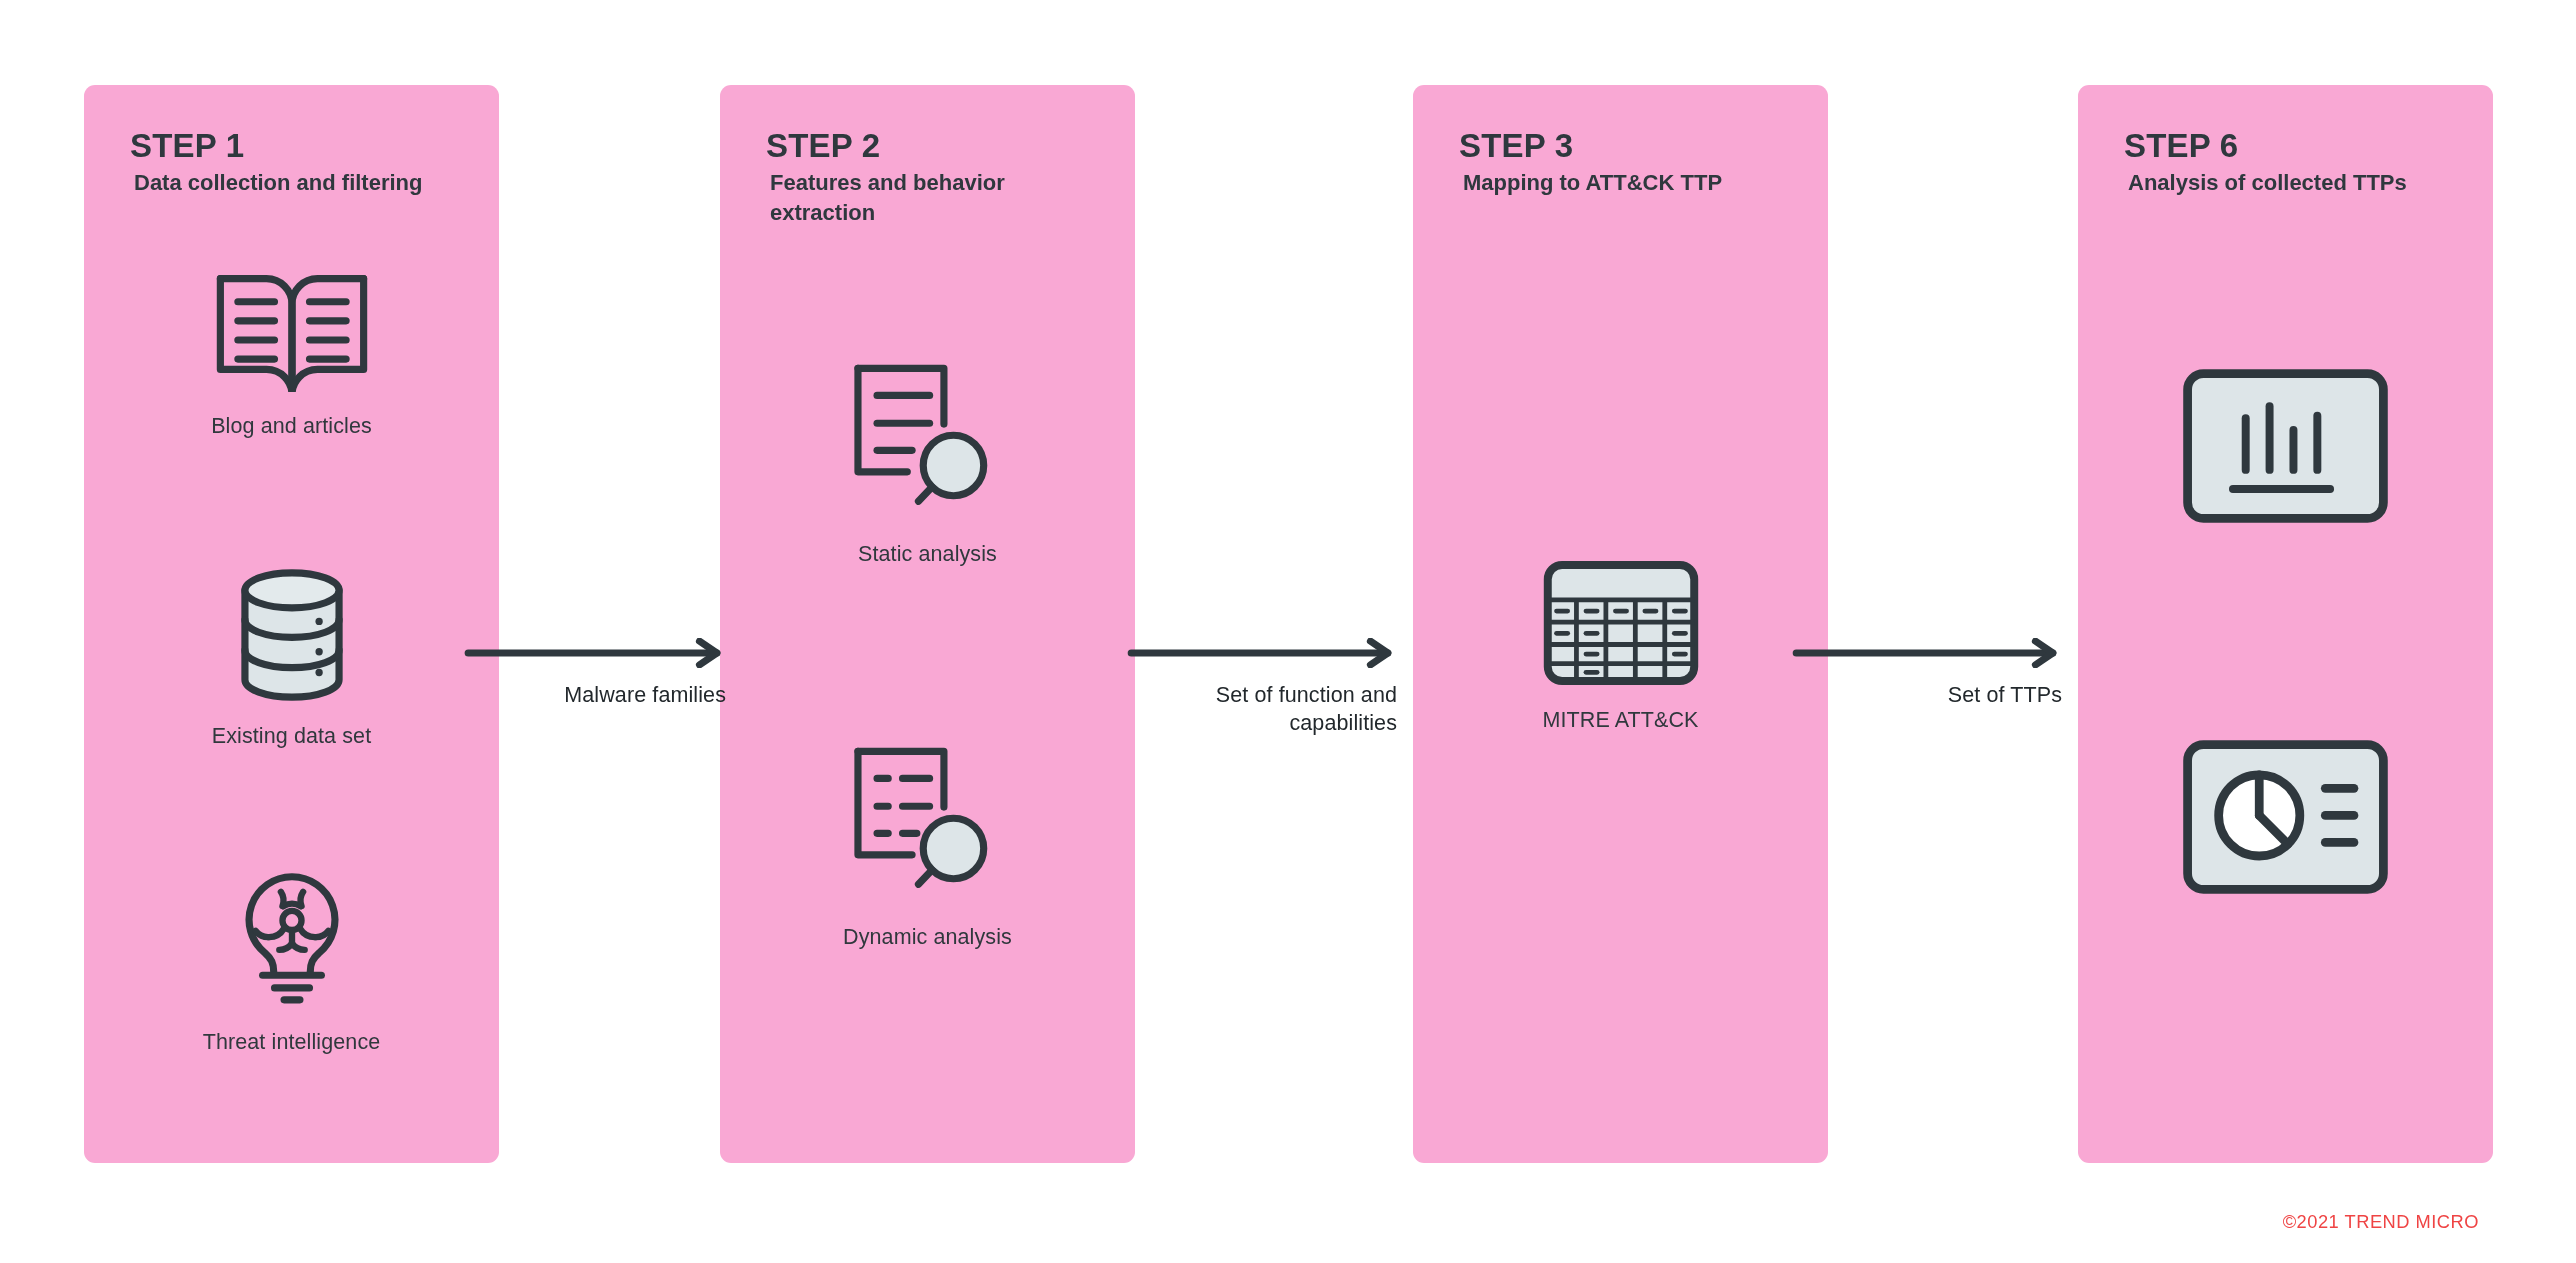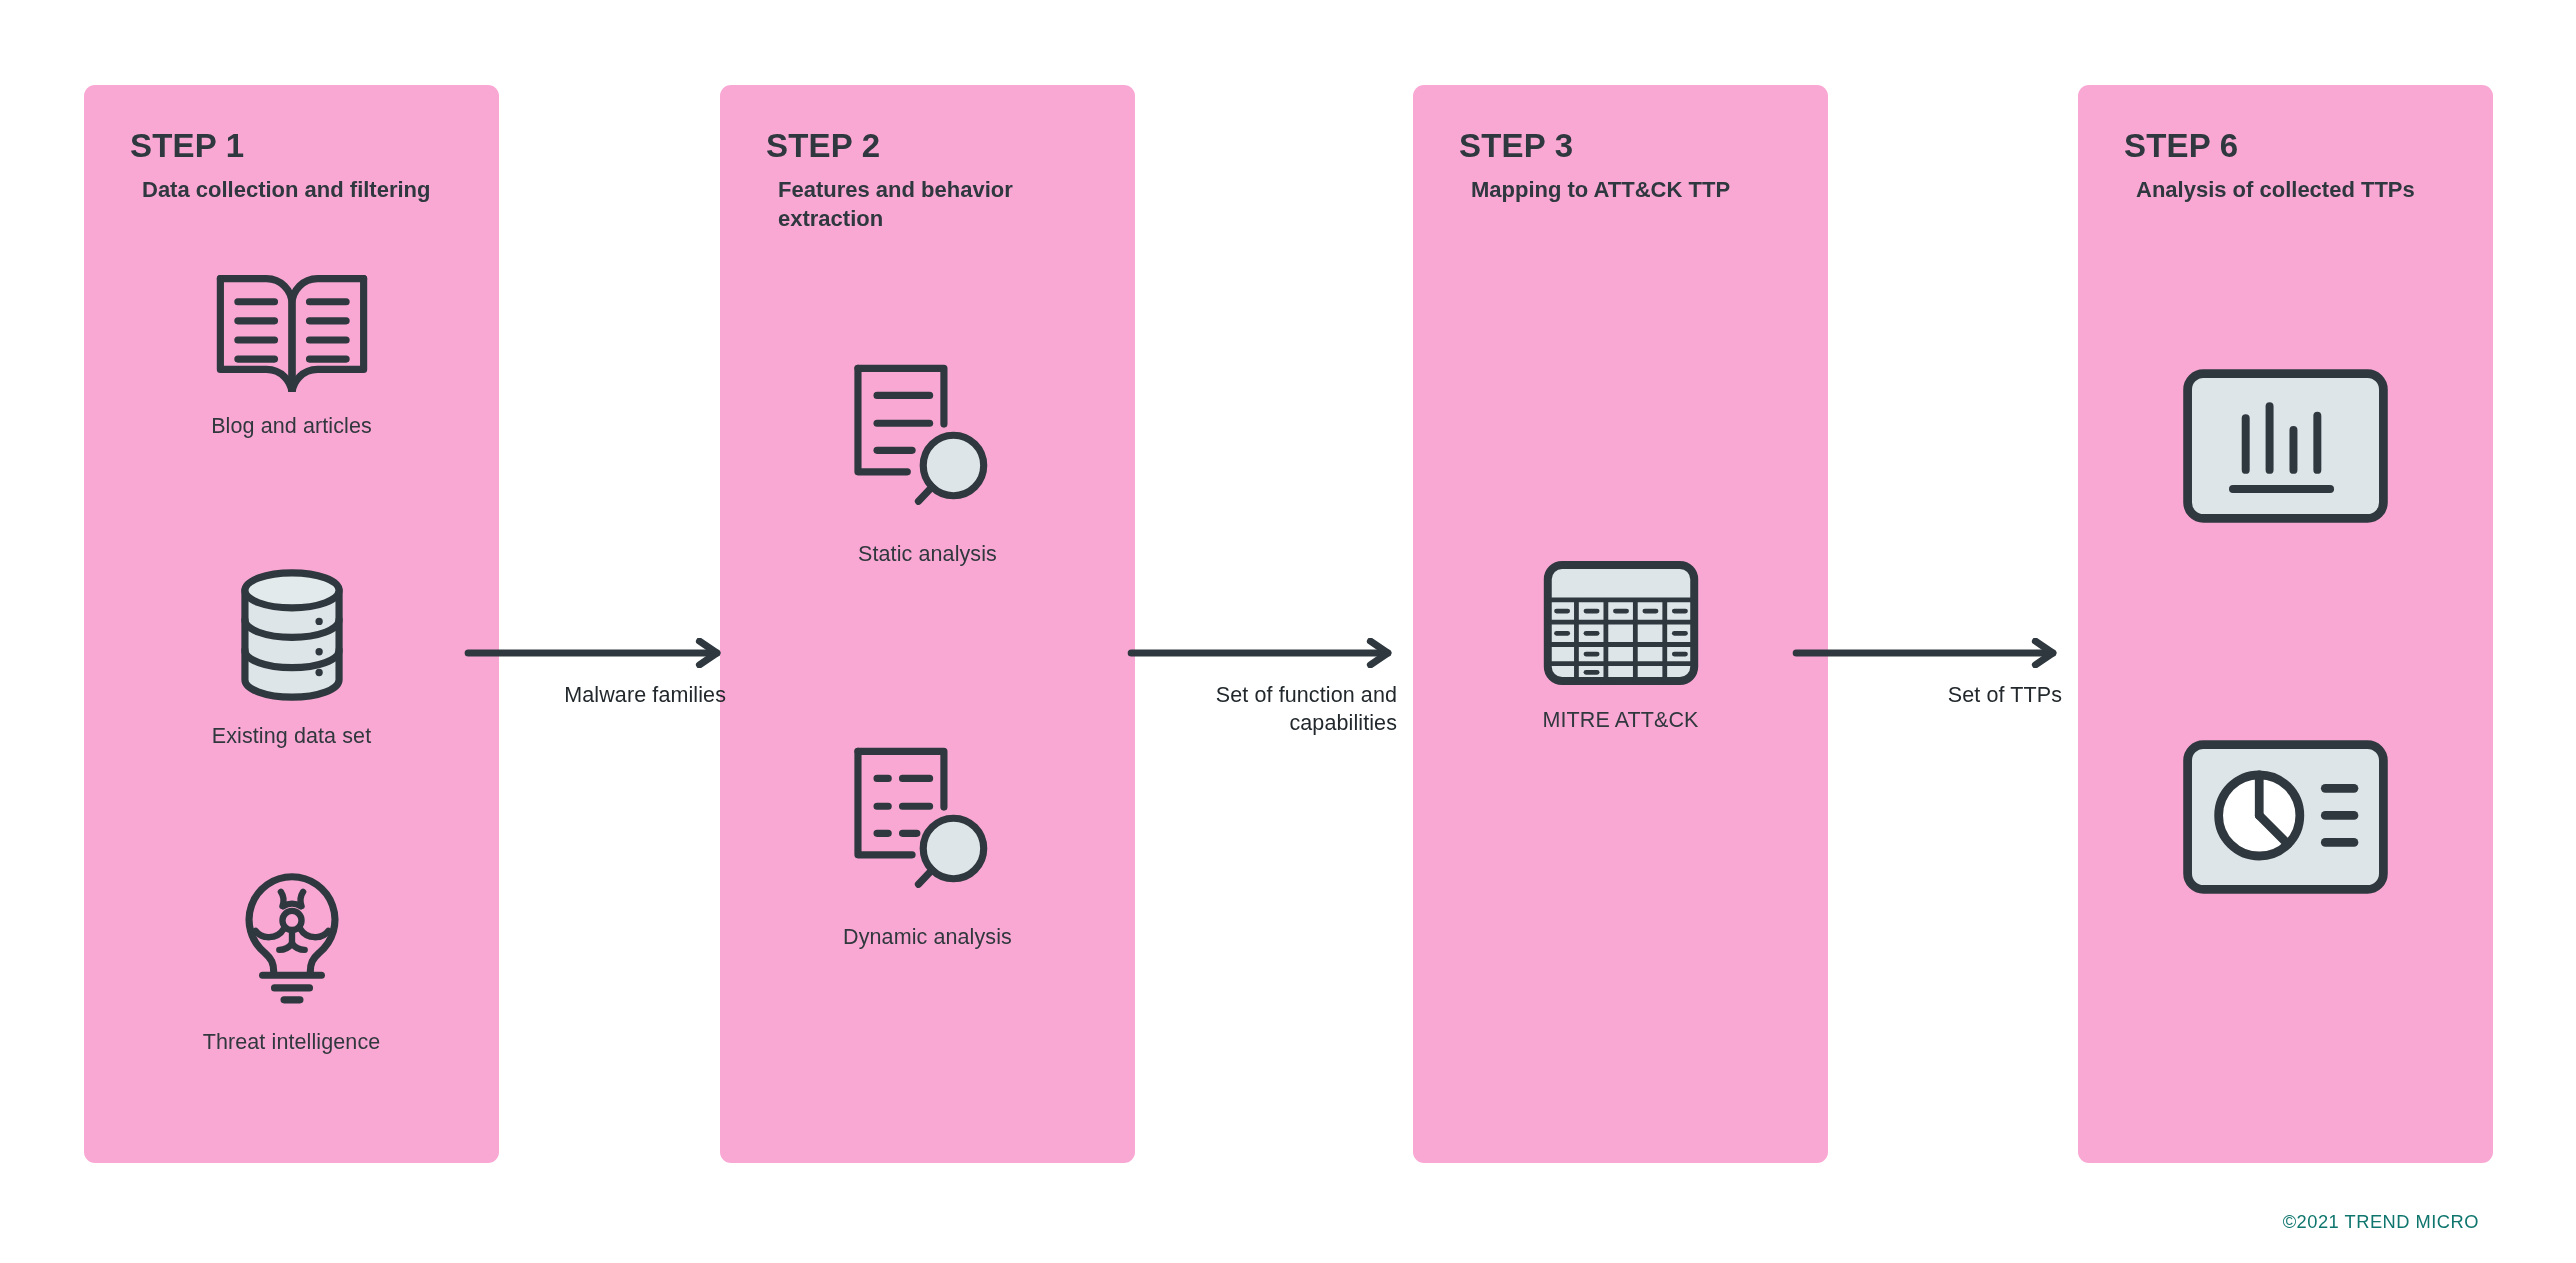--- a/index.html
+++ b/index.html
@@ -54,7 +54,7 @@
     font-size: 22px;
     font-weight: bold;
     line-height: 1.33;
-    margin: 12px;
+    margin: 4px;
     color: #2f383e;
     max-width: 335px;
   }

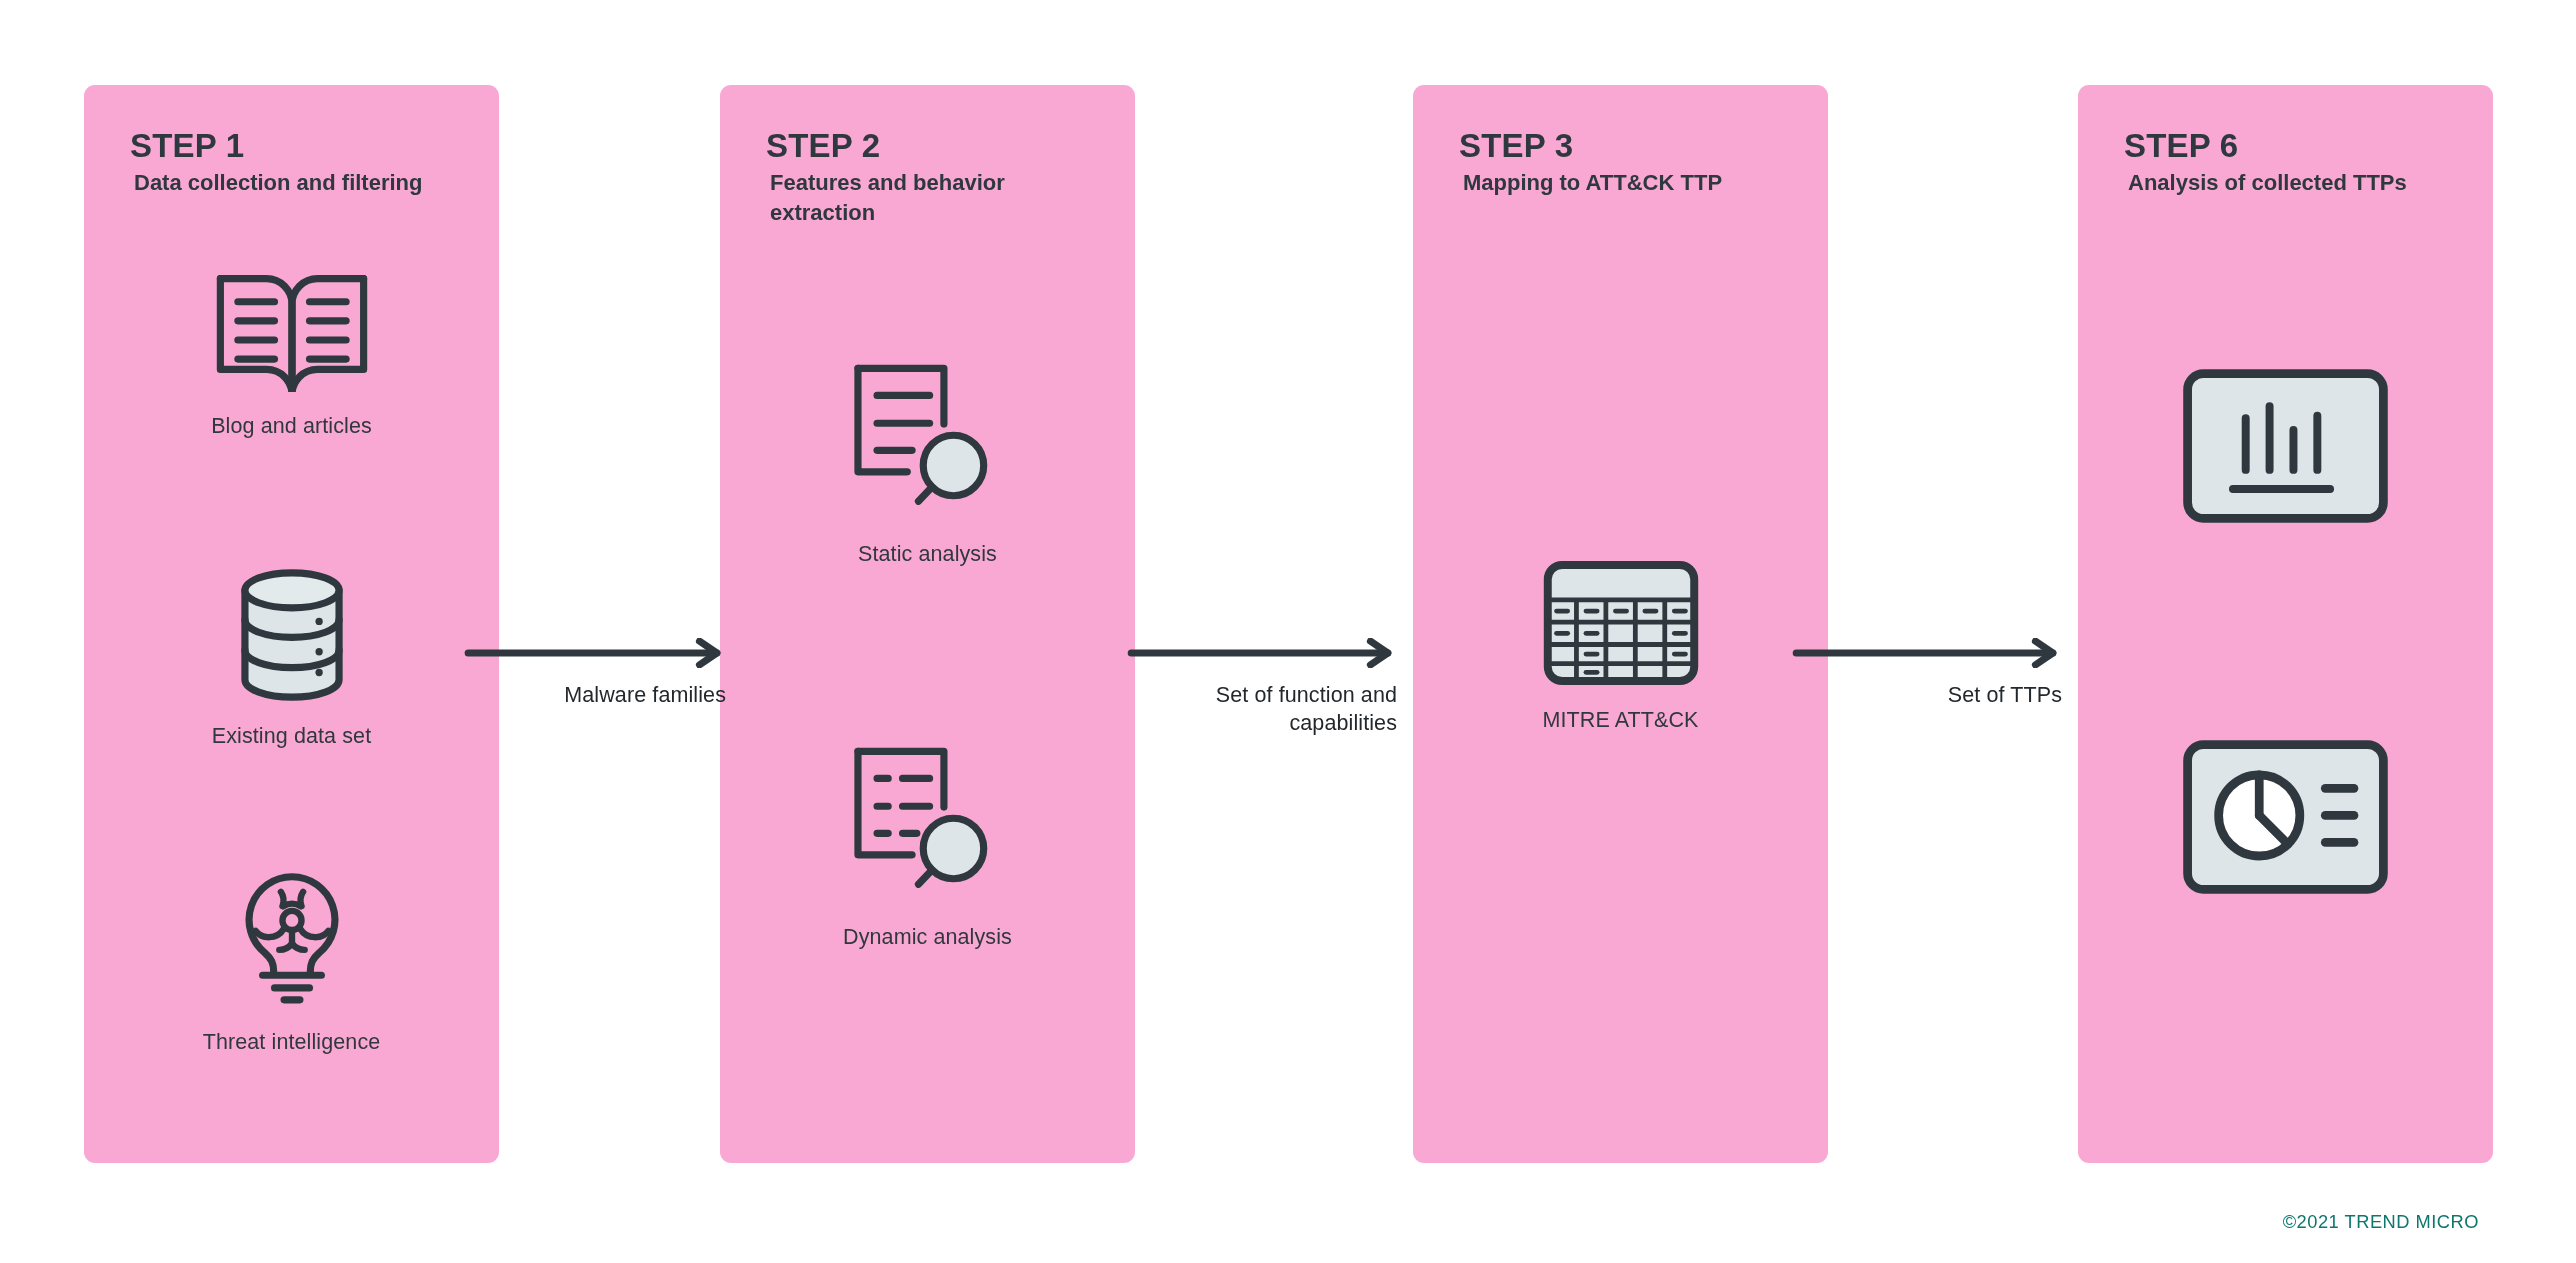--- a/index.html
+++ b/index.html
@@ -114,7 +114,7 @@
     right: 97px;
     top: 1211px;
     font-size: 18.3px;
-    color: #0f766e;
+    color: #ef4444;
     letter-spacing: 0.5px;
   }
 </style>

